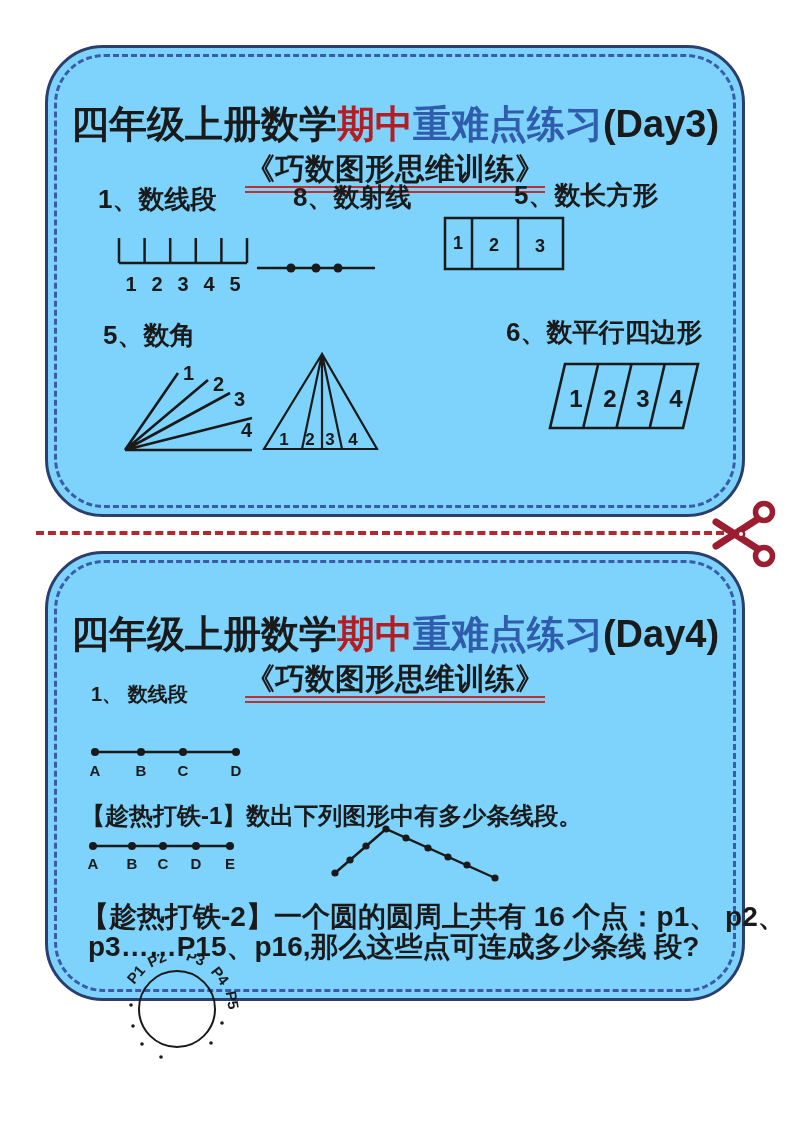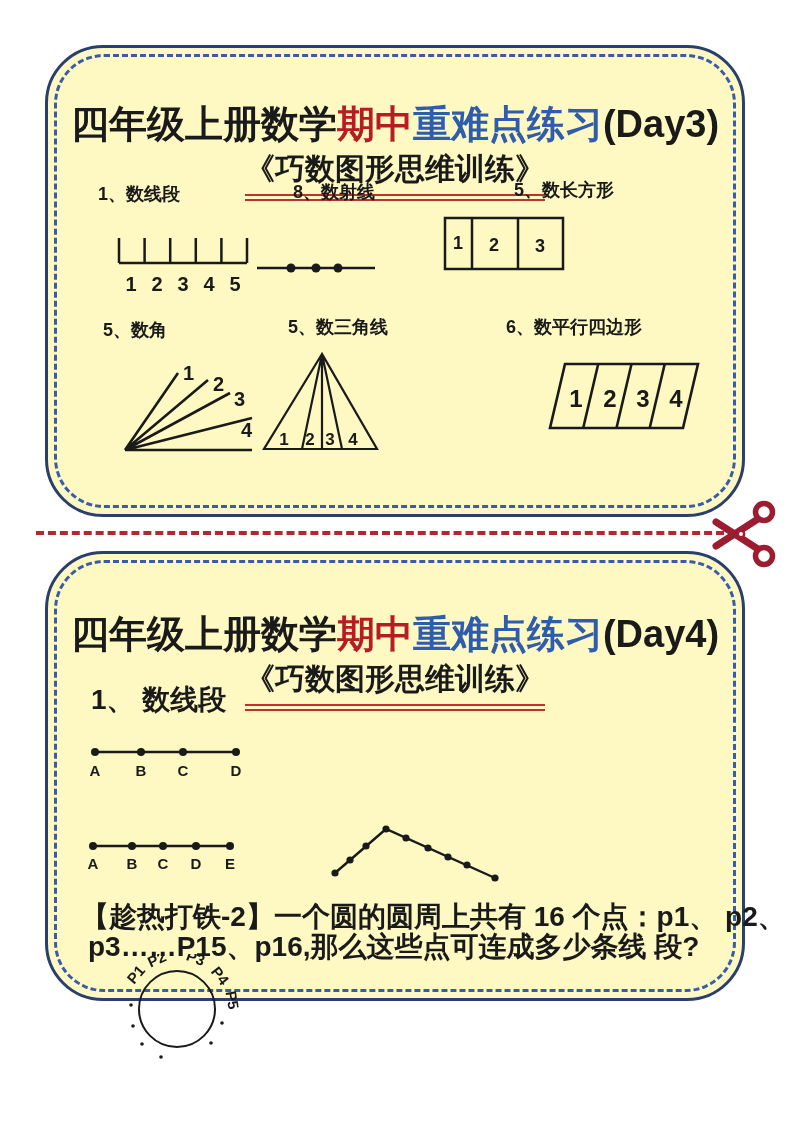--- a/index.html
+++ b/index.html
@@ -5,7 +5,7 @@
   html,body{margin:0;padding:0;background:#fff;}
   .page{position:relative;width:793px;height:1122px;background:#fff;overflow:hidden;
         font-family:"Liberation Sans","DejaVu Sans",sans-serif;color:#1a1a1a;}
-  .card{position:absolute;left:45px;width:700px;border:3px solid #2b3f6e;border-radius:58px;background:#fef9c3;box-sizing:border-box;}
+  .card{position:absolute;left:45px;width:700px;border:3px solid #2b3f6e;border-radius:58px;background:#7dd3fc;box-sizing:border-box;}
   .card-inner{position:absolute;left:6px;top:6px;right:6px;bottom:6px;border:3.5px dashed #3a5ca8;border-radius:50px;pointer-events:none;}
   #card-day3{top:45px;height:472px;}
   #card-day4{top:551px;height:450px;}

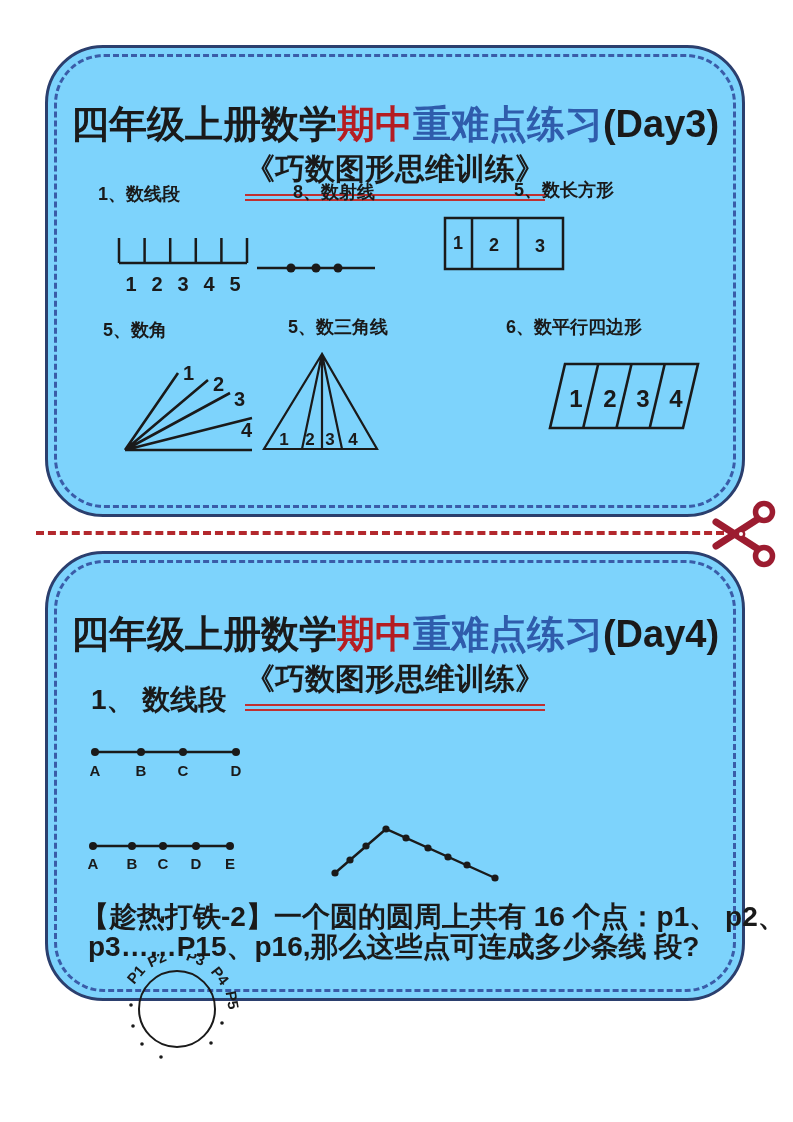--- a/index.html
+++ b/index.html
@@ -13,7 +13,7 @@
   .t-red{color:#b51d22;}
   .t-blue{color:#2f5cac;}
   .subtitle{position:absolute;left:0;width:100%;text-align:center;font-size:30px;font-weight:900;}
-  .subtitle span{border-bottom:7px double #c03030;padding-bottom:9px;}
+  .subtitle span{border-bottom:7px double #c03030;padding-bottom:1px;}
   .item-label{position:absolute;font-size:18px;font-weight:900;white-space:nowrap;}
   .bodytext{position:absolute;font-size:23px;font-weight:800;white-space:nowrap;}
   .fig{position:absolute;}

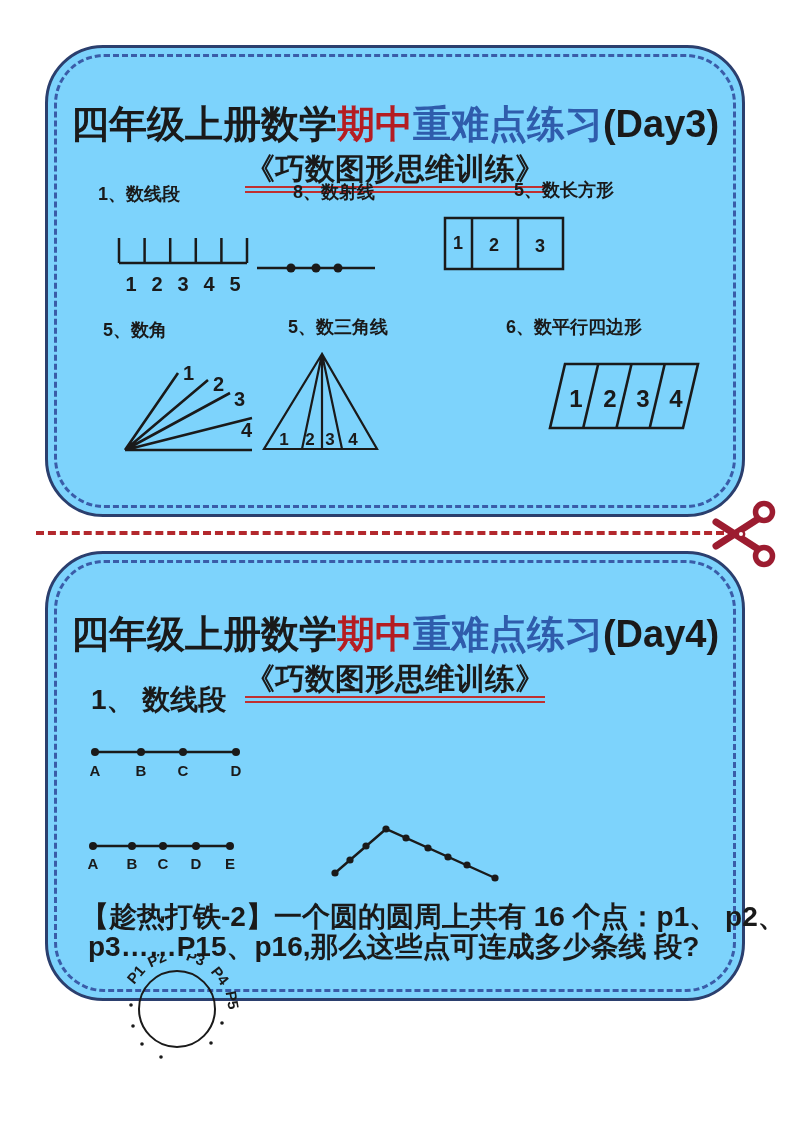--- a/index.html
+++ b/index.html
@@ -14,7 +14,7 @@
   .t-blue{color:#2f5cac;}
   .subtitle{position:absolute;left:0;width:100%;text-align:center;font-size:30px;font-weight:900;}
   .subtitle span{border-bottom:7px double #c03030;padding-bottom:1px;}
-  .item-label{position:absolute;font-size:18px;font-weight:900;white-space:nowrap;}
+  .item-label{position:absolute;font-size:26px;font-weight:900;white-space:nowrap;}
   .bodytext{position:absolute;font-size:23px;font-weight:800;white-space:nowrap;}
   .fig{position:absolute;}
   svg text{font-family:"Liberation Sans","DejaVu Sans",sans-serif;font-weight:700;fill:#1a1a1a;}

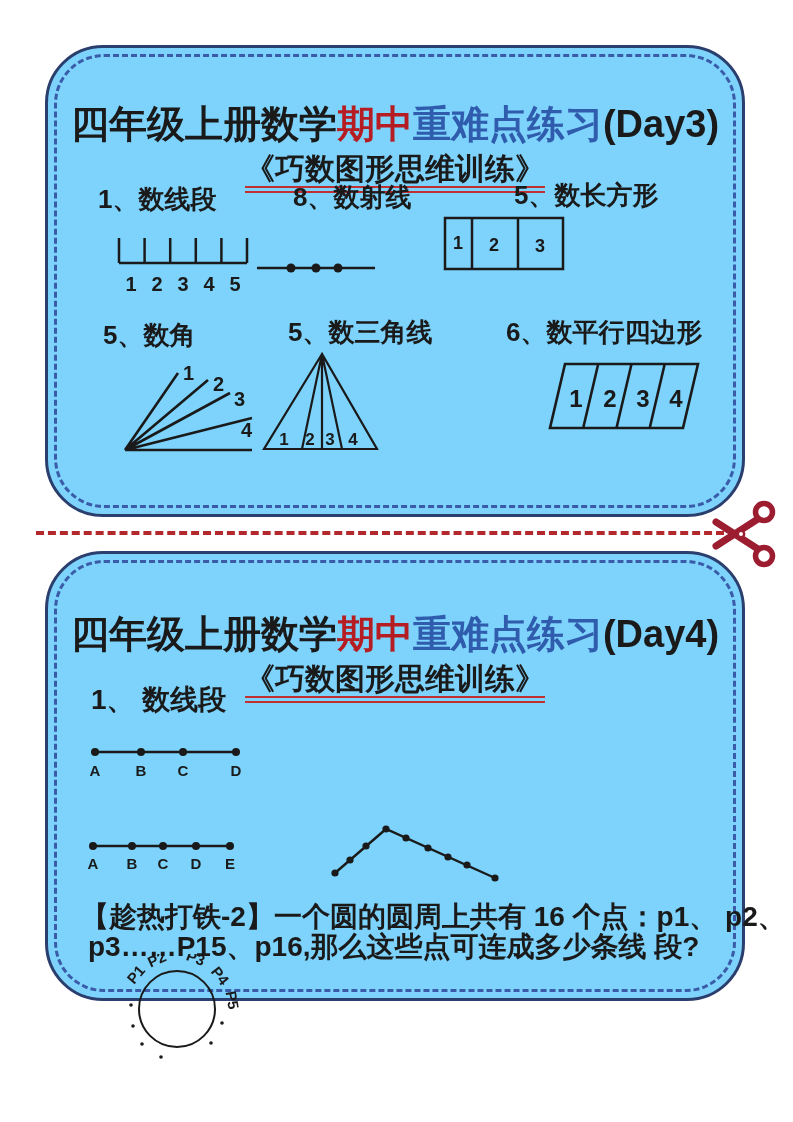--- a/index.html
+++ b/index.html
@@ -40,7 +40,6 @@
     <div class="item-label" style="left:245px;top:132px;">8、数射线</div>
     <div class="item-label" style="left:466px;top:130px;">5、数长方形</div>
     <div class="item-label" style="left:55px;top:270px;">5、数角</div>
-    <div class="item-label" style="left:240px;top:267px;">5、数三角线</div>
     <div class="item-label" style="left:458px;top:267px;">6、数平行四边形</div>
 
     <svg class="fig" style="left:63px;top:177px;" width="142" height="72" viewBox="0 0 142 72">

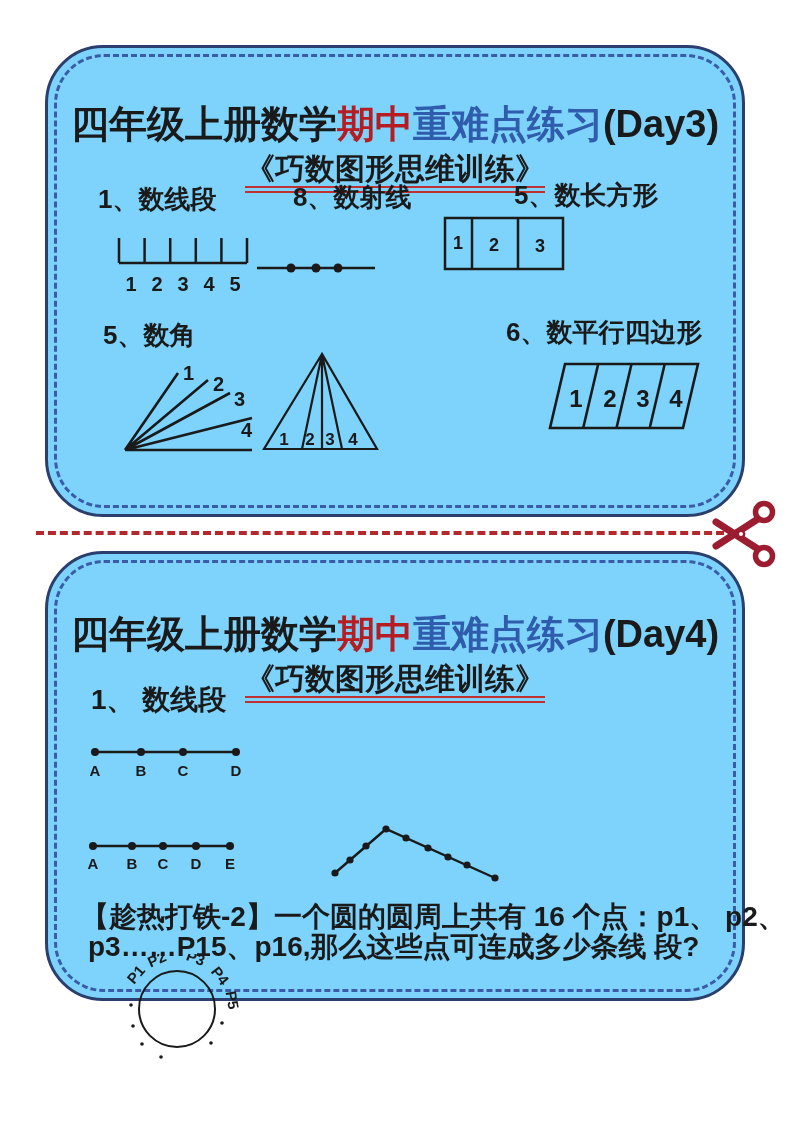--- a/index.html
+++ b/index.html
@@ -114,7 +114,7 @@
       <span>《巧数图形思维训练》</span>
     </h2>
 
-    <div class="bodytext" style="left:43px;top:127px;font-size:28px;">1、 数线段</div>
+    <div class="bodytext" style="left:43px;top:127px;font-size:20px;">1、 数线段</div>
 
     <svg class="fig" style="left:40px;top:184px;" width="162" height="44" viewBox="0 0 162 44">
       <line x1="7" y1="14" x2="148" y2="14" stroke="#1a1a1a" stroke-width="2.4"></line>

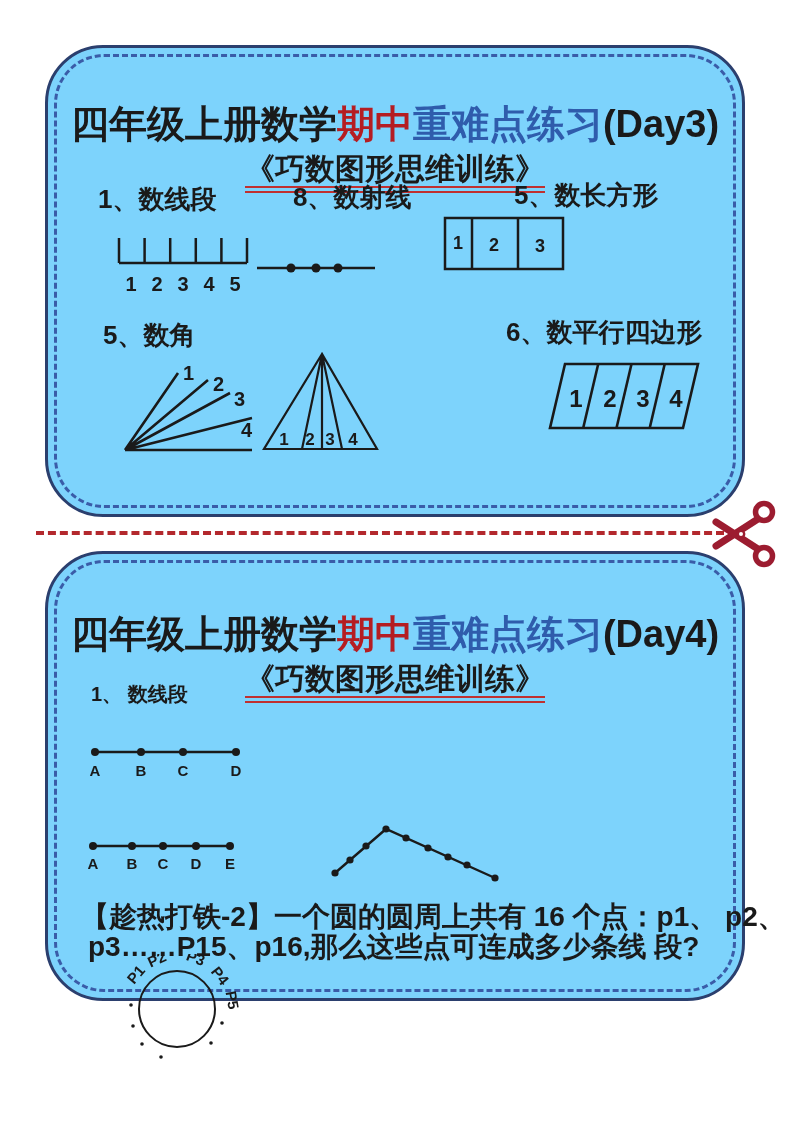--- a/index.html
+++ b/index.html
@@ -128,6 +128,7 @@
       <text x="148" y="38" font-size="15" text-anchor="middle">D</text>
     </svg>
 
+    <div class="bodytext" style="left:33px;top:246px;font-size:24px;">【趁热打铁-1】数出下列图形中有多少条线段。</div>
 
     <svg class="fig" style="left:40px;top:279px;" width="152" height="42" viewBox="0 0 152 42">
       <line x1="5" y1="13" x2="142" y2="13" stroke="#1a1a1a" stroke-width="2.4"></line>

